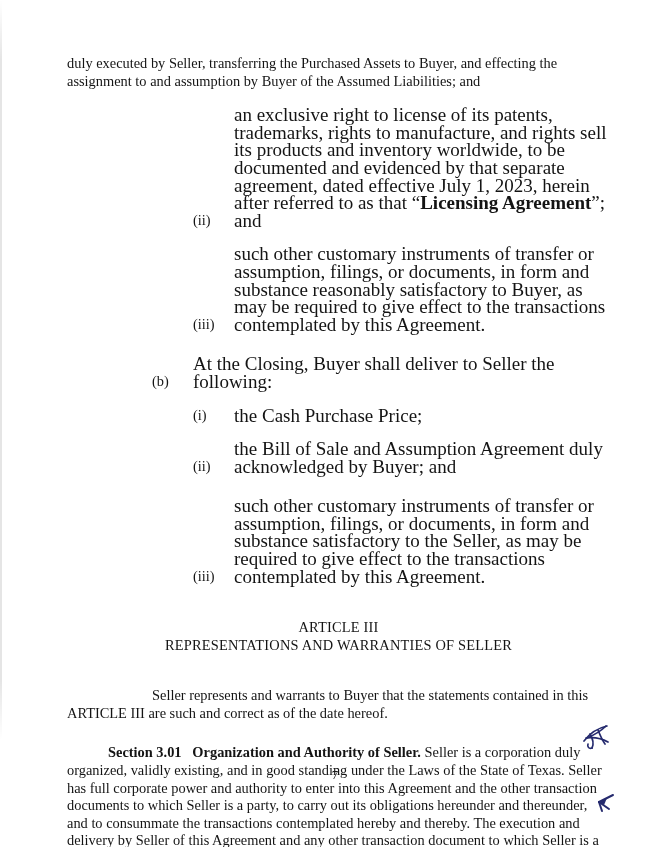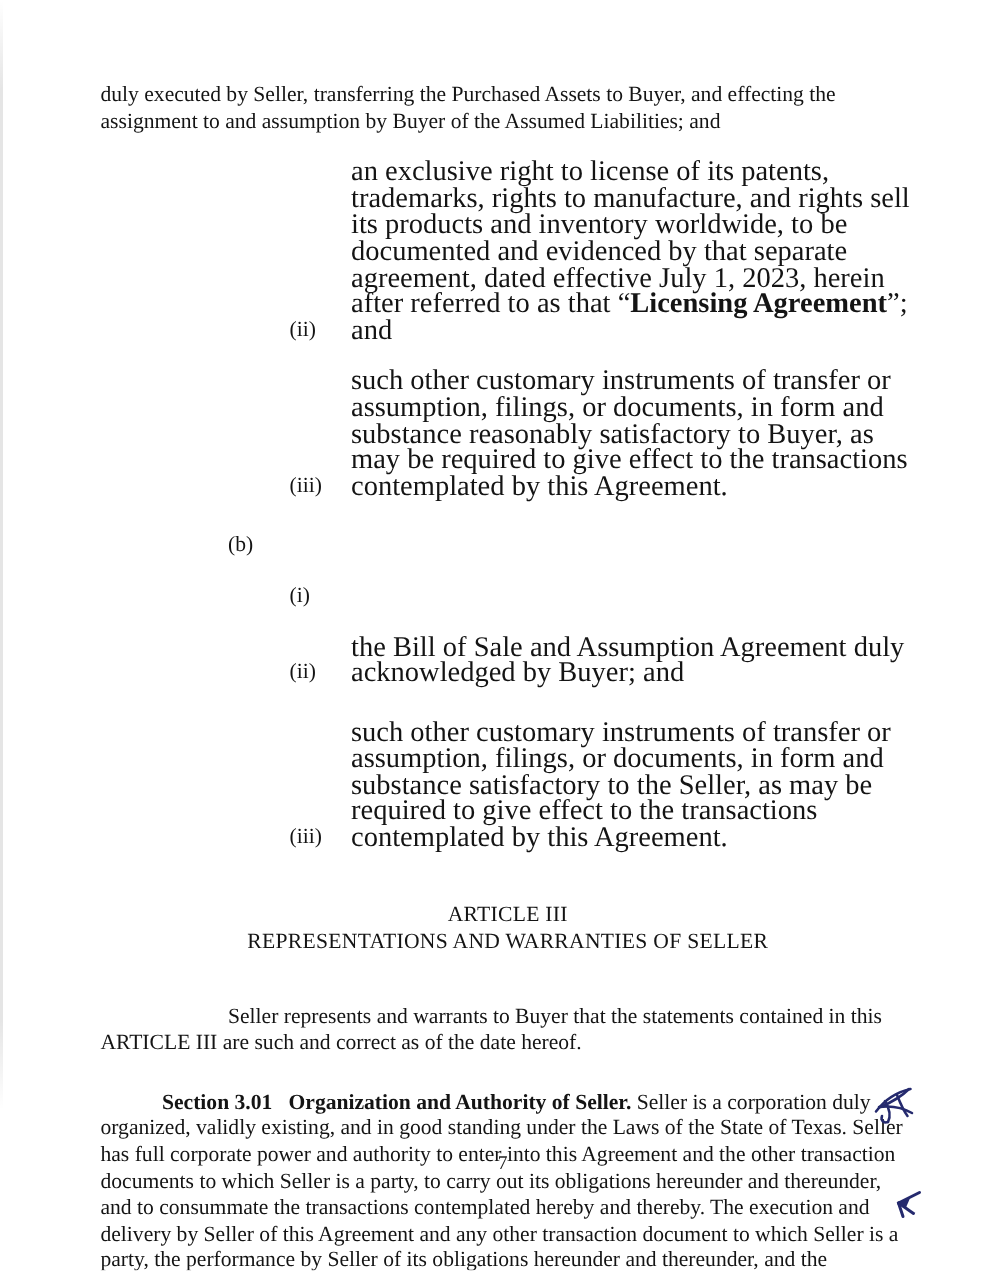--- a/index.html
+++ b/index.html
@@ -118,6 +118,7 @@
 
     <div class="row">
       <span class="marker lvl-a">(b)</span>
+      <span class="row-text">At the Closing, Buyer shall deliver to Seller the following:</span>
     </div>
 
     <div class="gap-md"></div>

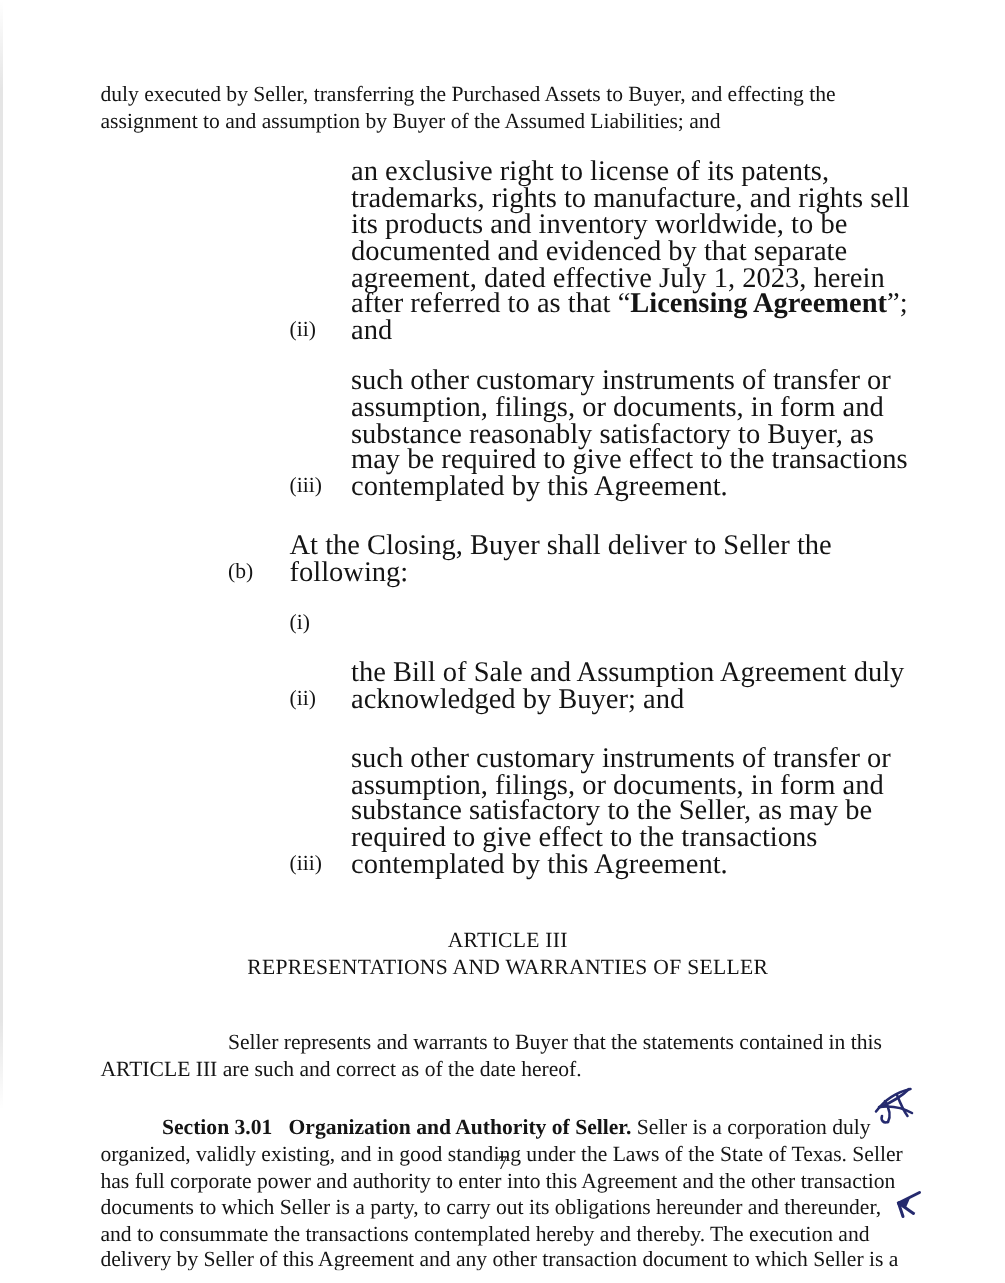--- a/index.html
+++ b/index.html
@@ -125,6 +125,7 @@
 
     <div class="row">
       <span class="marker lvl-i">(i)</span>
+      <span class="row-text">the Cash Purchase Price;</span>
     </div>
 
     <div class="gap-md"></div>

